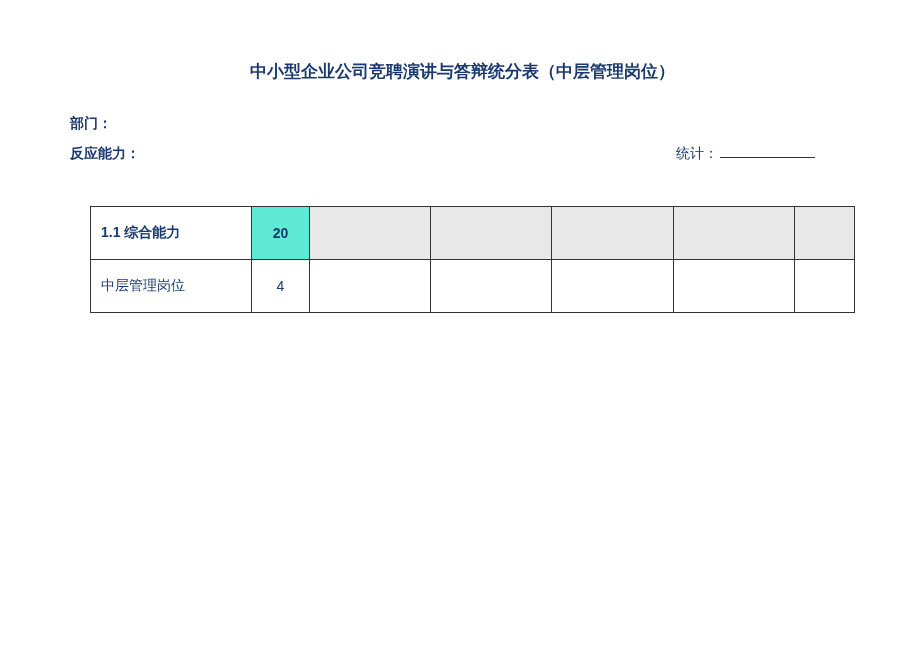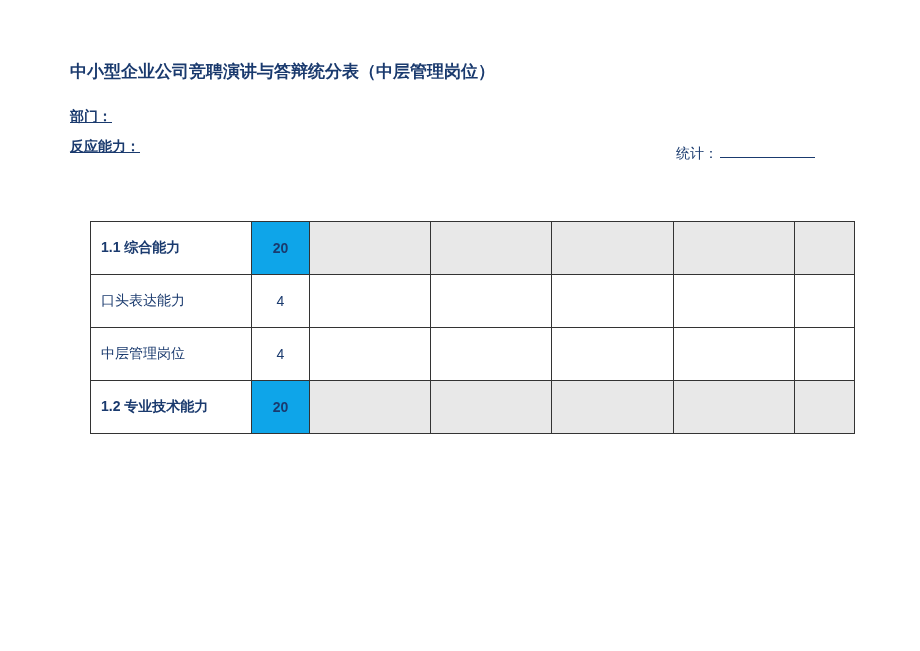--- a/index.html
+++ b/index.html
@@ -16,10 +16,11 @@
       padding: 60px 65px 0 70px;
     }
     .title {
+      text-align: center;
       color: #1a3a6e;
       font-size: 17px;
       font-weight: bold;
-      margin-bottom: 25px;
+      margin-bottom: 32px;
     }
     .field-label {
       color: #1a3a6e;

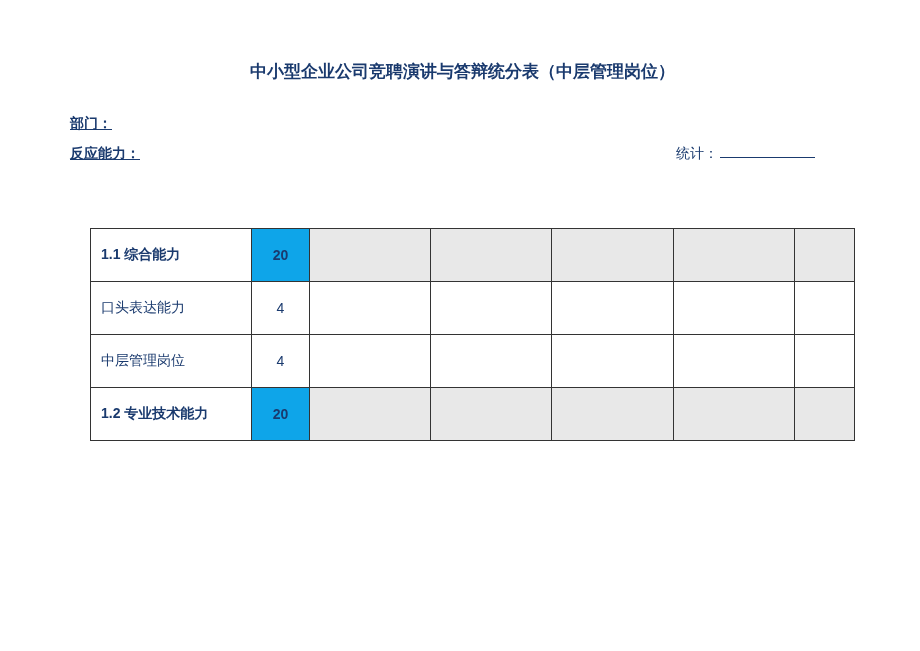--- a/index.html
+++ b/index.html
@@ -27,7 +27,6 @@
       font-size: 14px;
       font-weight: bold;
       margin-bottom: 12px;
-      text-decoration: underline;
     }
     .signature-row {
       position: absolute;

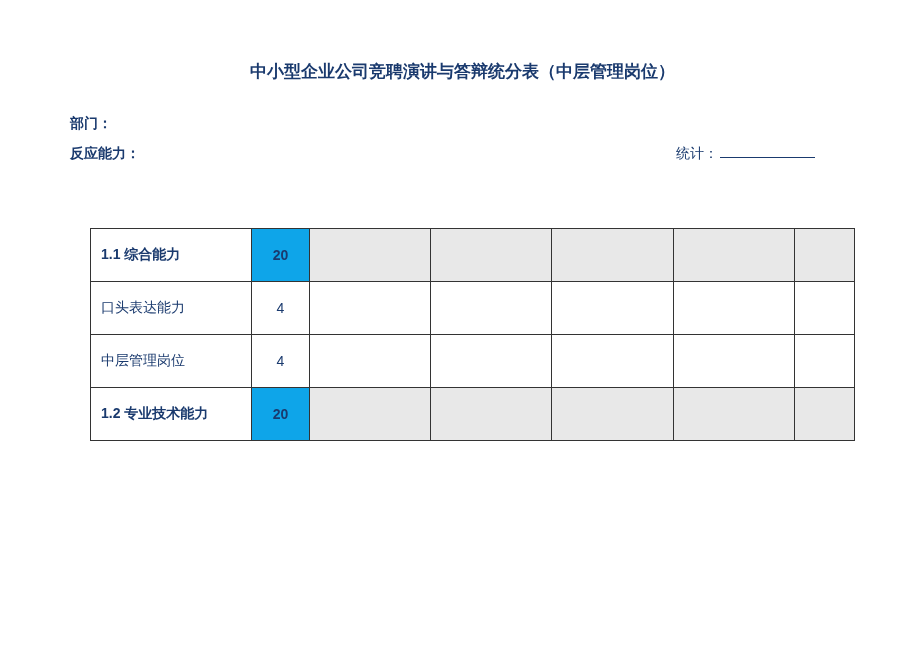--- a/index.html
+++ b/index.html
@@ -56,7 +56,7 @@
       margin-left: 2px;
     }
     .table-container {
-      margin-top: 65px;
+      margin-top: 43px;
       padding-left: 20px;
     }
     table {

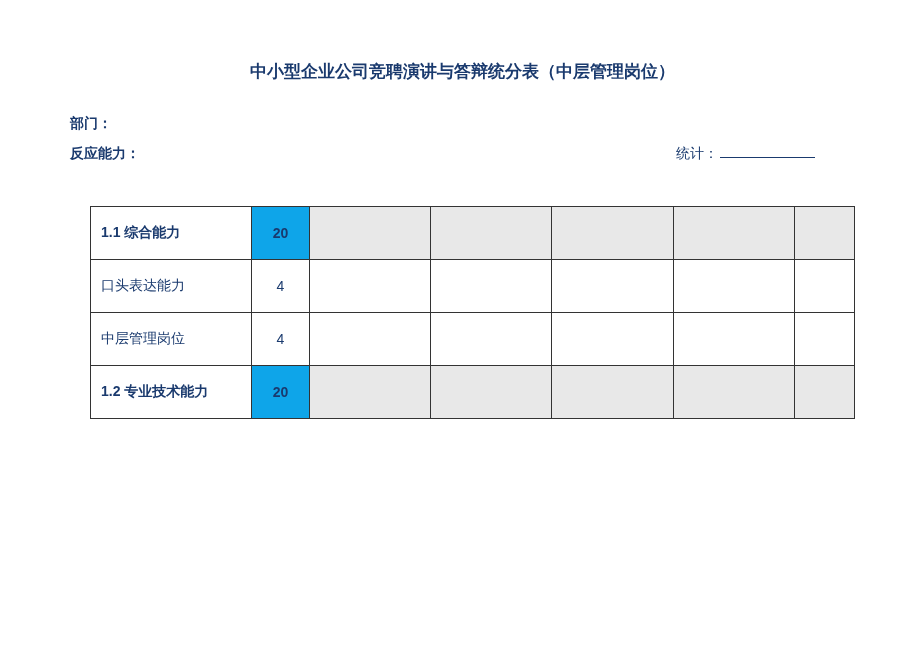--- a/index.html
+++ b/index.html
@@ -87,7 +87,7 @@
       font-weight: bold;
     }
     .header-row .col-score {
-      background: #0ea5e9;
+      background: #5eead4;
     }
     .header-row .col-blank {
       background: #e8e8e8;

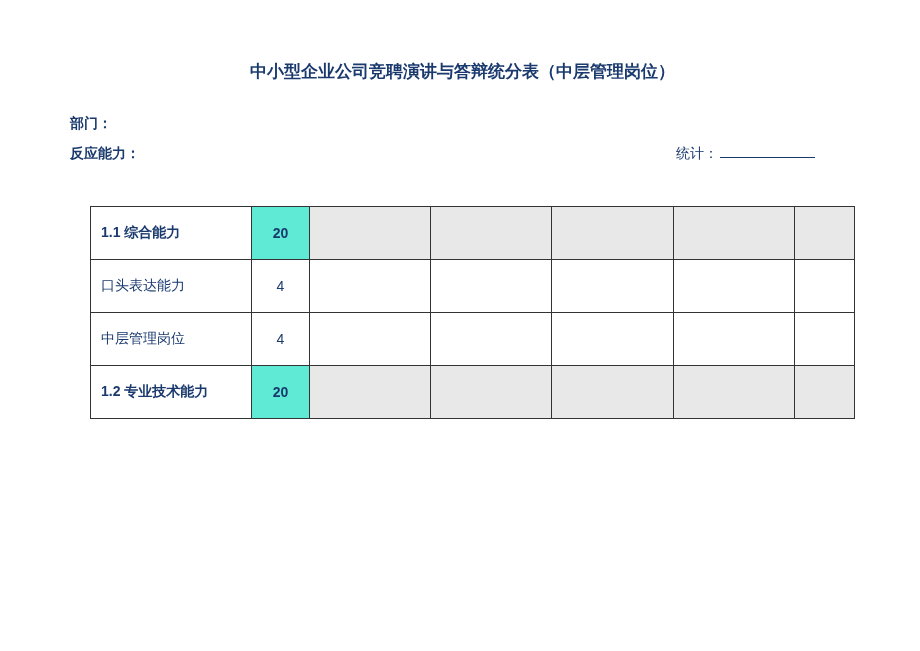--- a/index.html
+++ b/index.html
@@ -130,15 +130,6 @@
           <td class="col-last"></td>
         </tr>
         <tr>
-          <td class="col-label">口头表达能力</td>
-          <td class="col-score">4</td>
-          <td class="col-blank"></td>
-          <td class="col-blank"></td>
-          <td class="col-blank"></td>
-          <td class="col-blank"></td>
-          <td class="col-last"></td>
-        </tr>
-        <tr>
           <td class="col-label">中层管理岗位</td>
           <td class="col-score">4</td>
           <td class="col-blank"></td>

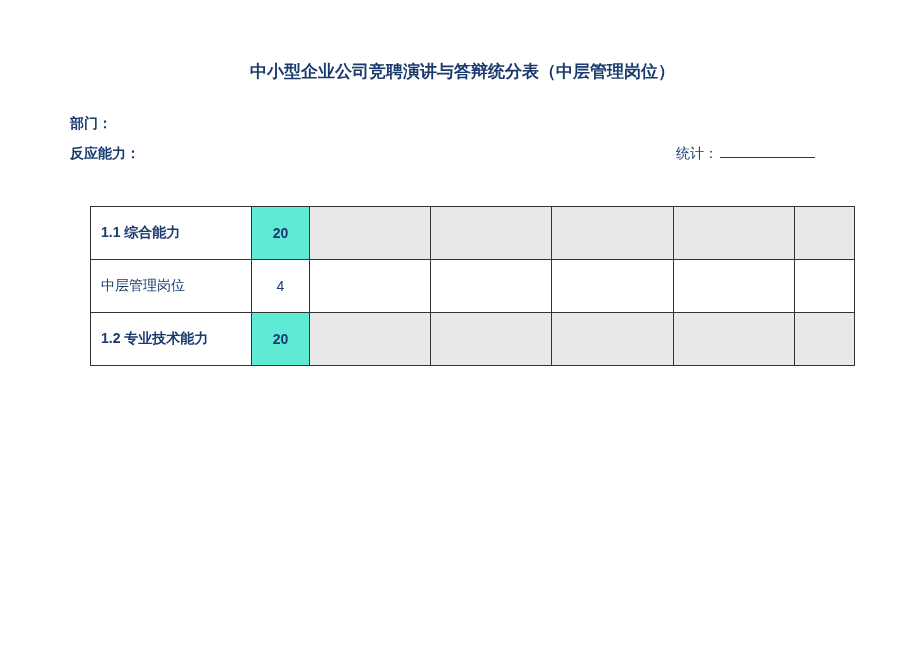--- a/index.html
+++ b/index.html
@@ -138,15 +138,6 @@
           <td class="col-blank"></td>
           <td class="col-last"></td>
         </tr>
-        <tr class="header-row">
-          <td class="col-label">1.2 专业技术能力</td>
-          <td class="col-score">20</td>
-          <td class="col-blank"></td>
-          <td class="col-blank"></td>
-          <td class="col-blank"></td>
-          <td class="col-blank"></td>
-          <td class="col-last"></td>
-        </tr>
       </tbody>
   </table>
 </div>

